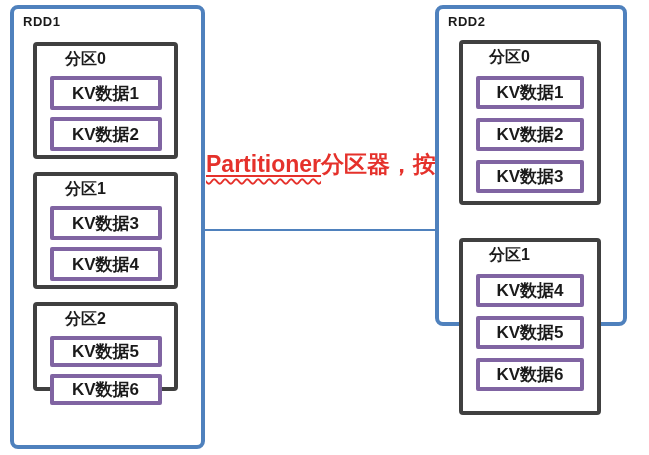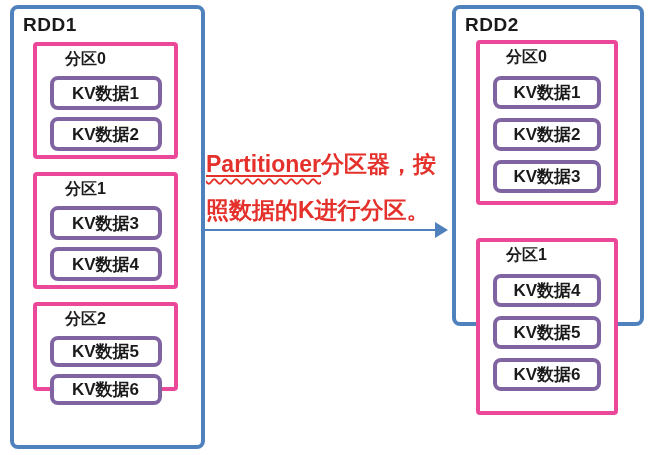--- a/index.html
+++ b/index.html
@@ -23,7 +23,7 @@
   .rdd-title {
     position: absolute;
     top: 5px; left: 9px;
-    font-size: 19px;
+    font-size: 13px;
     font-weight: bold;
     color: #1a1a1a;
     letter-spacing: 0.5px;

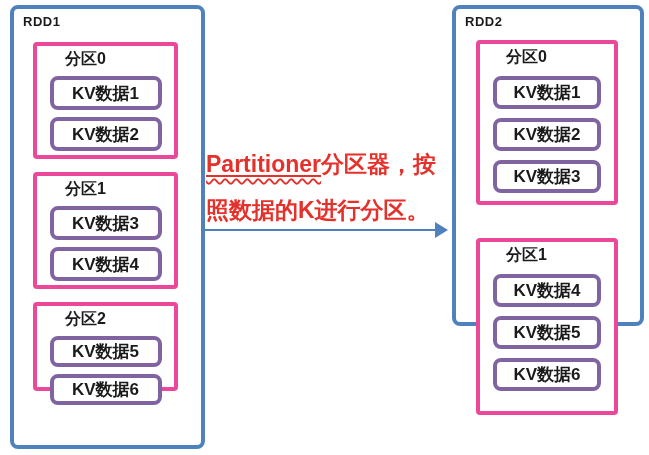--- a/index.html
+++ b/index.html
@@ -19,7 +19,7 @@
     background: #ffffff;
   }
   #rdd1 { left: 10px; top: 5px; width: 195px; height: 444px; }
-  #rdd2 { left: 452px; top: 5px; width: 192px; height: 321px; }
+  #rdd2 { left: 435px; top: 5px; width: 192px; height: 321px; }
   .rdd-title {
     position: absolute;
     top: 5px; left: 9px;

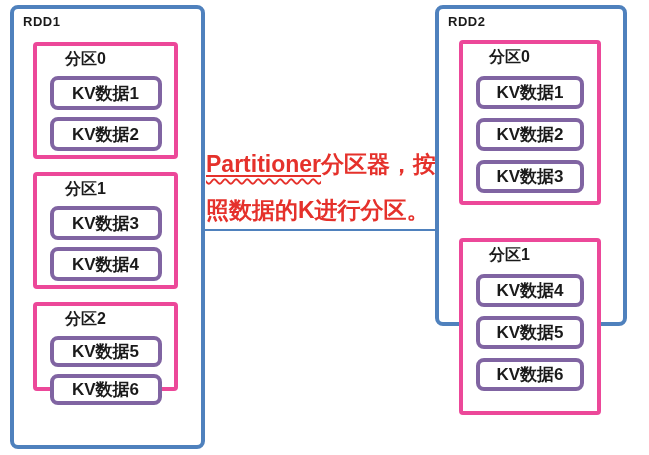--- a/index.html
+++ b/index.html
@@ -30,7 +30,7 @@
   }
   .partition {
     position: absolute;
-    border: 4px solid #ec4899;
+    border: 4px solid #404040;
     border-radius: 4px;
     background: #ffffff;
     display: flex;

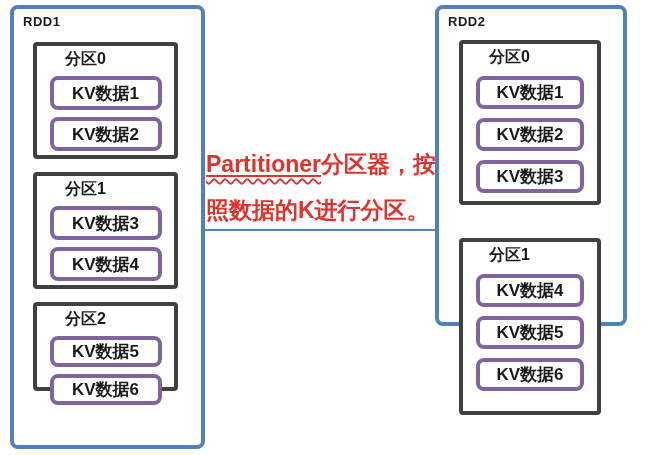--- a/index.html
+++ b/index.html
@@ -48,7 +48,7 @@
   }
   .kv {
     border: 4px solid #8064a2;
-    border-radius: 8px;
+    border-radius: 2px;
     background: #ffffff;
     font-size: 17px;
     font-weight: bold;

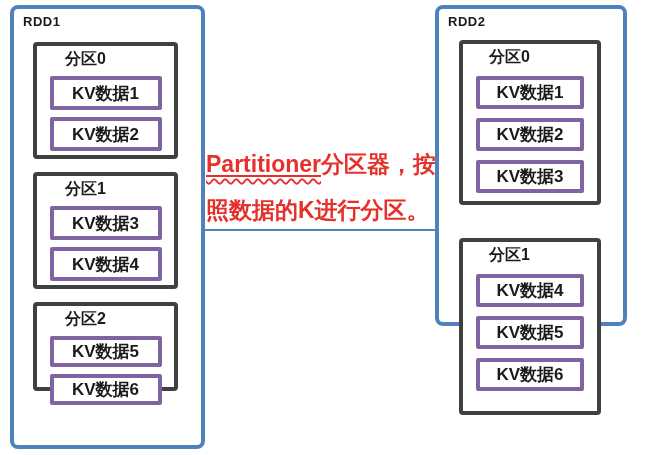--- a/index.html
+++ b/index.html
@@ -143,7 +143,6 @@
 
   <div class="annotation">
     <div><span class="squiggle-outer"><span class="squiggle-inner">Partitioner</span></span><span>分区器，按</span></div>
-    <div>照数据的K进行分区。</div>
   </div>
 
   <div class="arrow-line"></div>

